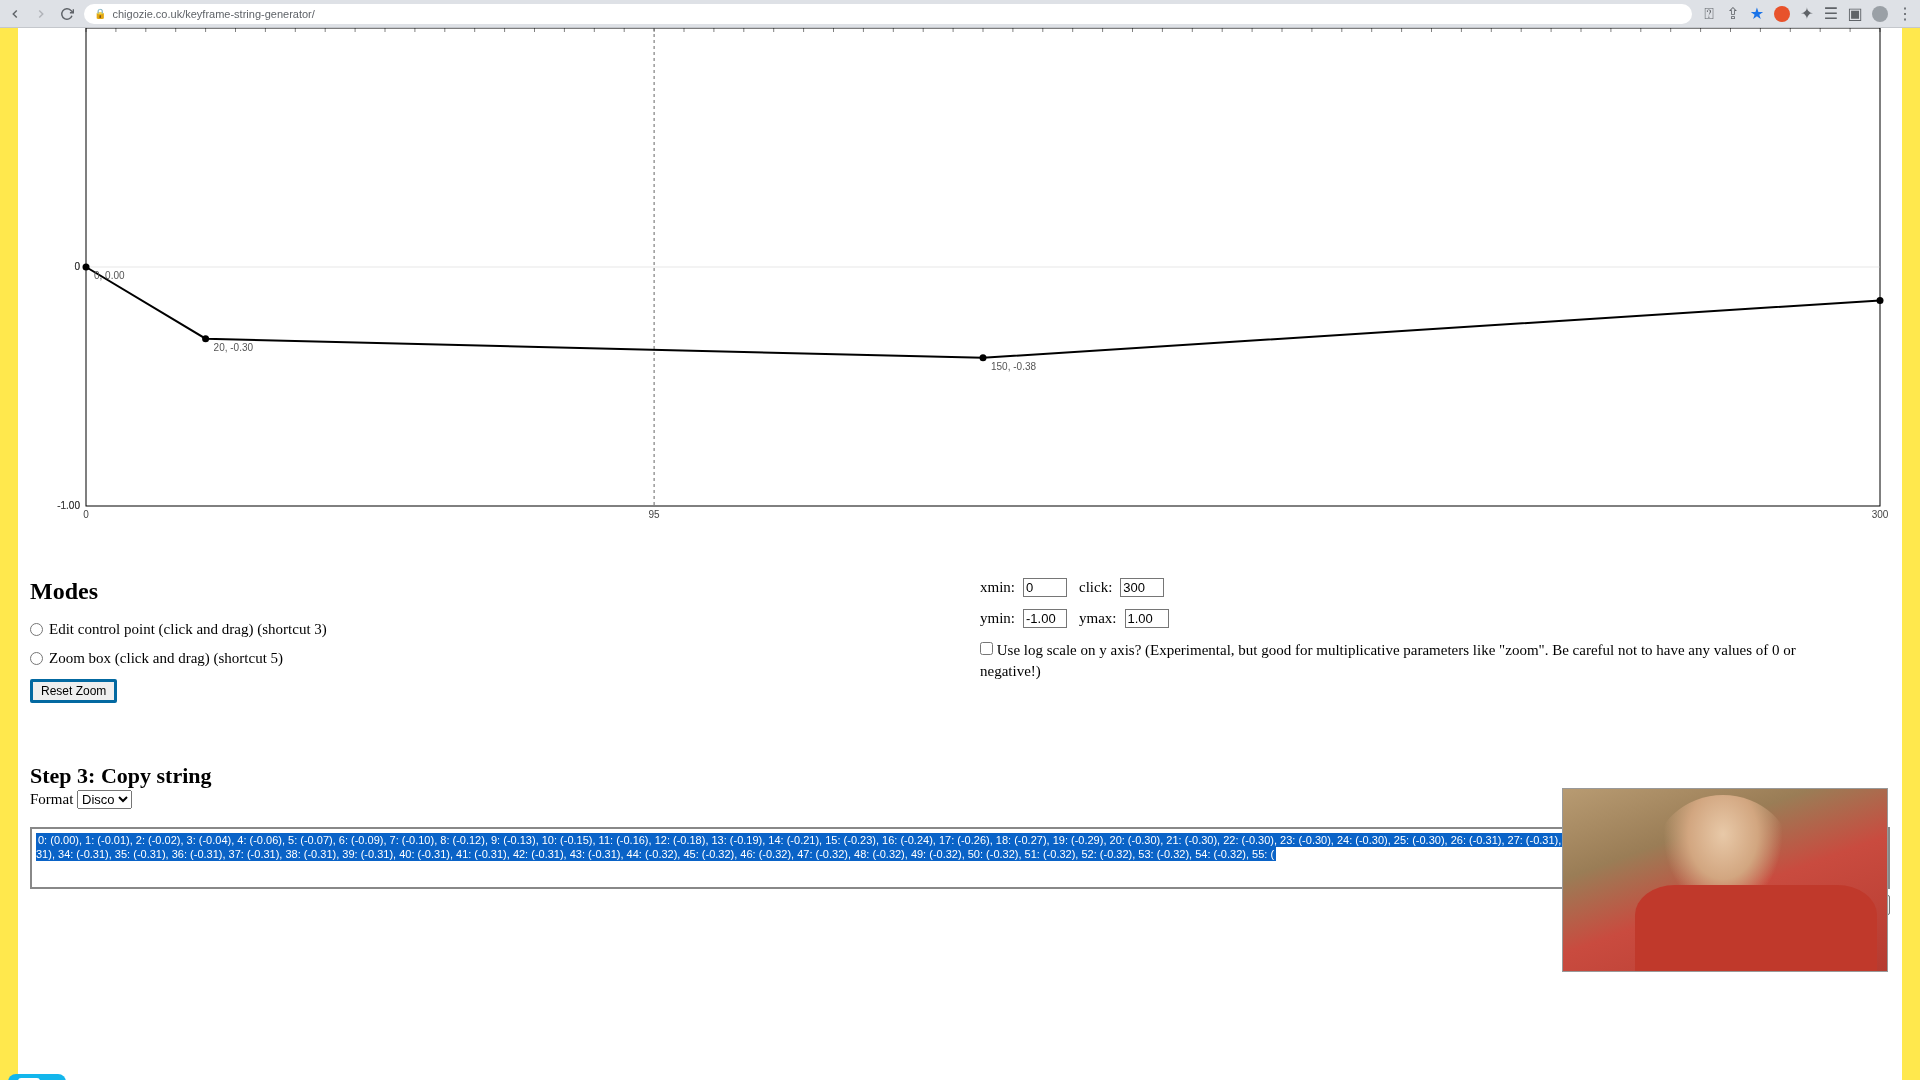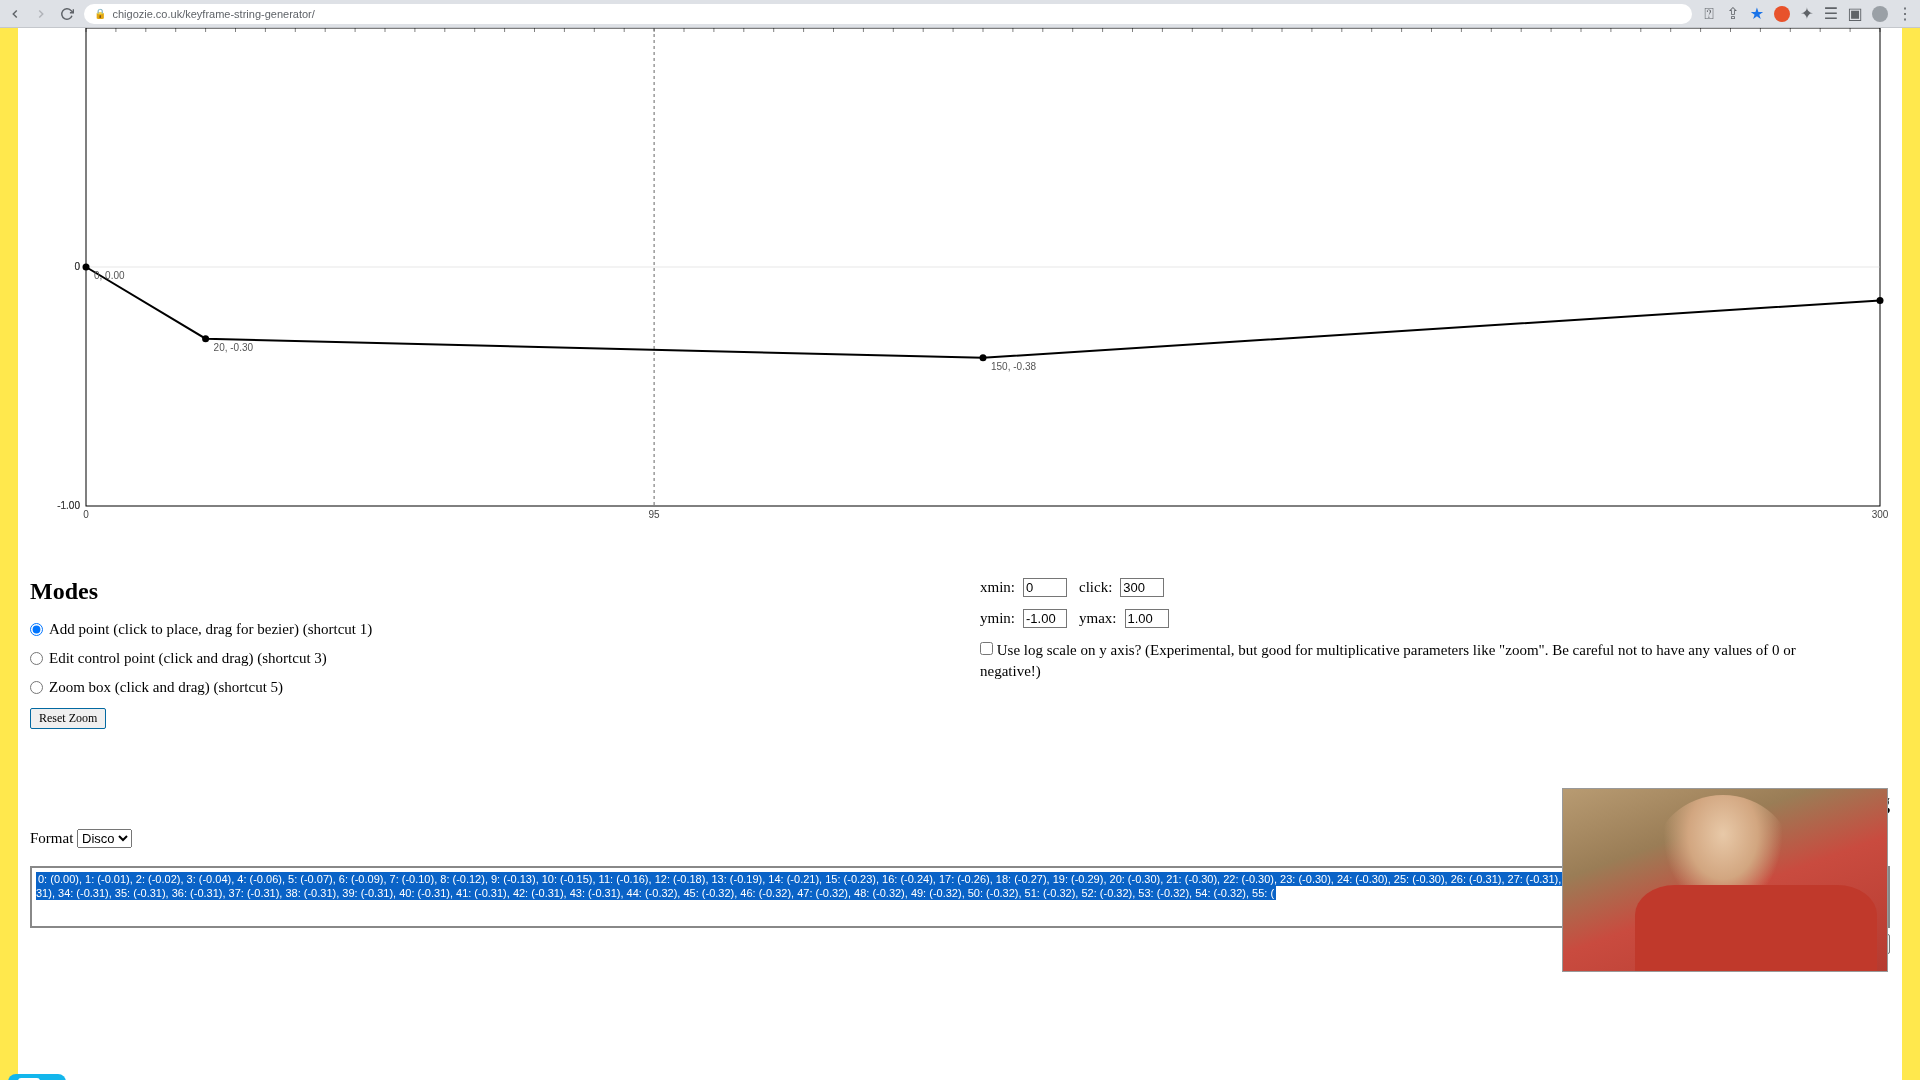--- a/index.html
+++ b/index.html
@@ -330,10 +330,6 @@
         <h3>Modes</h3>
         <div id="modes-list">
             <div class="radio-row">
-              <input type="radio" name="mode" checked="" style="">
-              <span>Add point (click to place, drag for bezier) (shortcut 1)</span>
-            </div>
-            <div class="radio-row">
               <input type="radio" name="mode" style="">
               <span>Edit control point (click and drag) (shortcut 3)</span>
             </div>

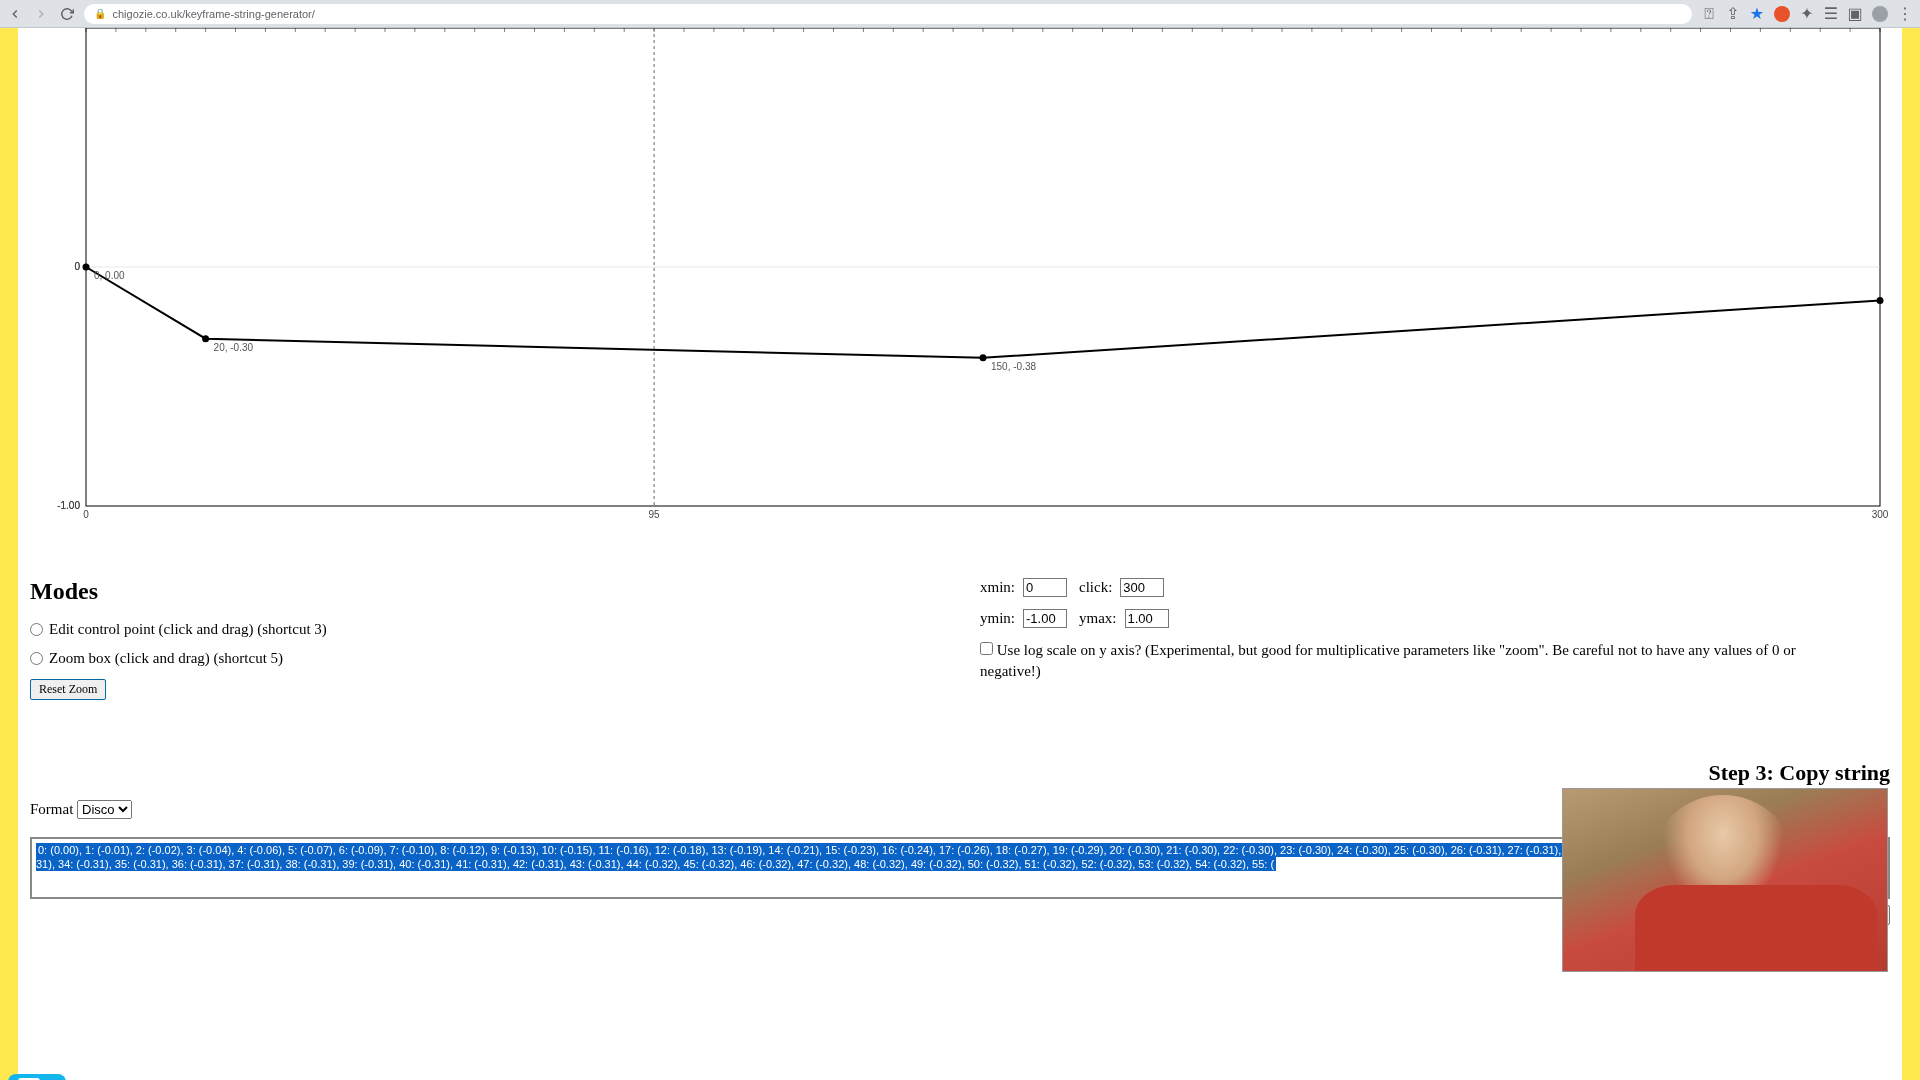--- a/index.html
+++ b/index.html
@@ -90,11 +90,11 @@
   }
   .opt-row label { margin-right: 2px; }
   .reset-btn {
-    font-family: Liberation Serif, serif;
+    font-family: Liberation Sans, sans-serif;
     font-size: 12px;
     padding: 2px 8px;
     background: #efefef;
-    border: 1px solid #0369a1;
+    border: 3px solid #0369a1;
     border-radius: 2px;
     cursor: pointer;
   }

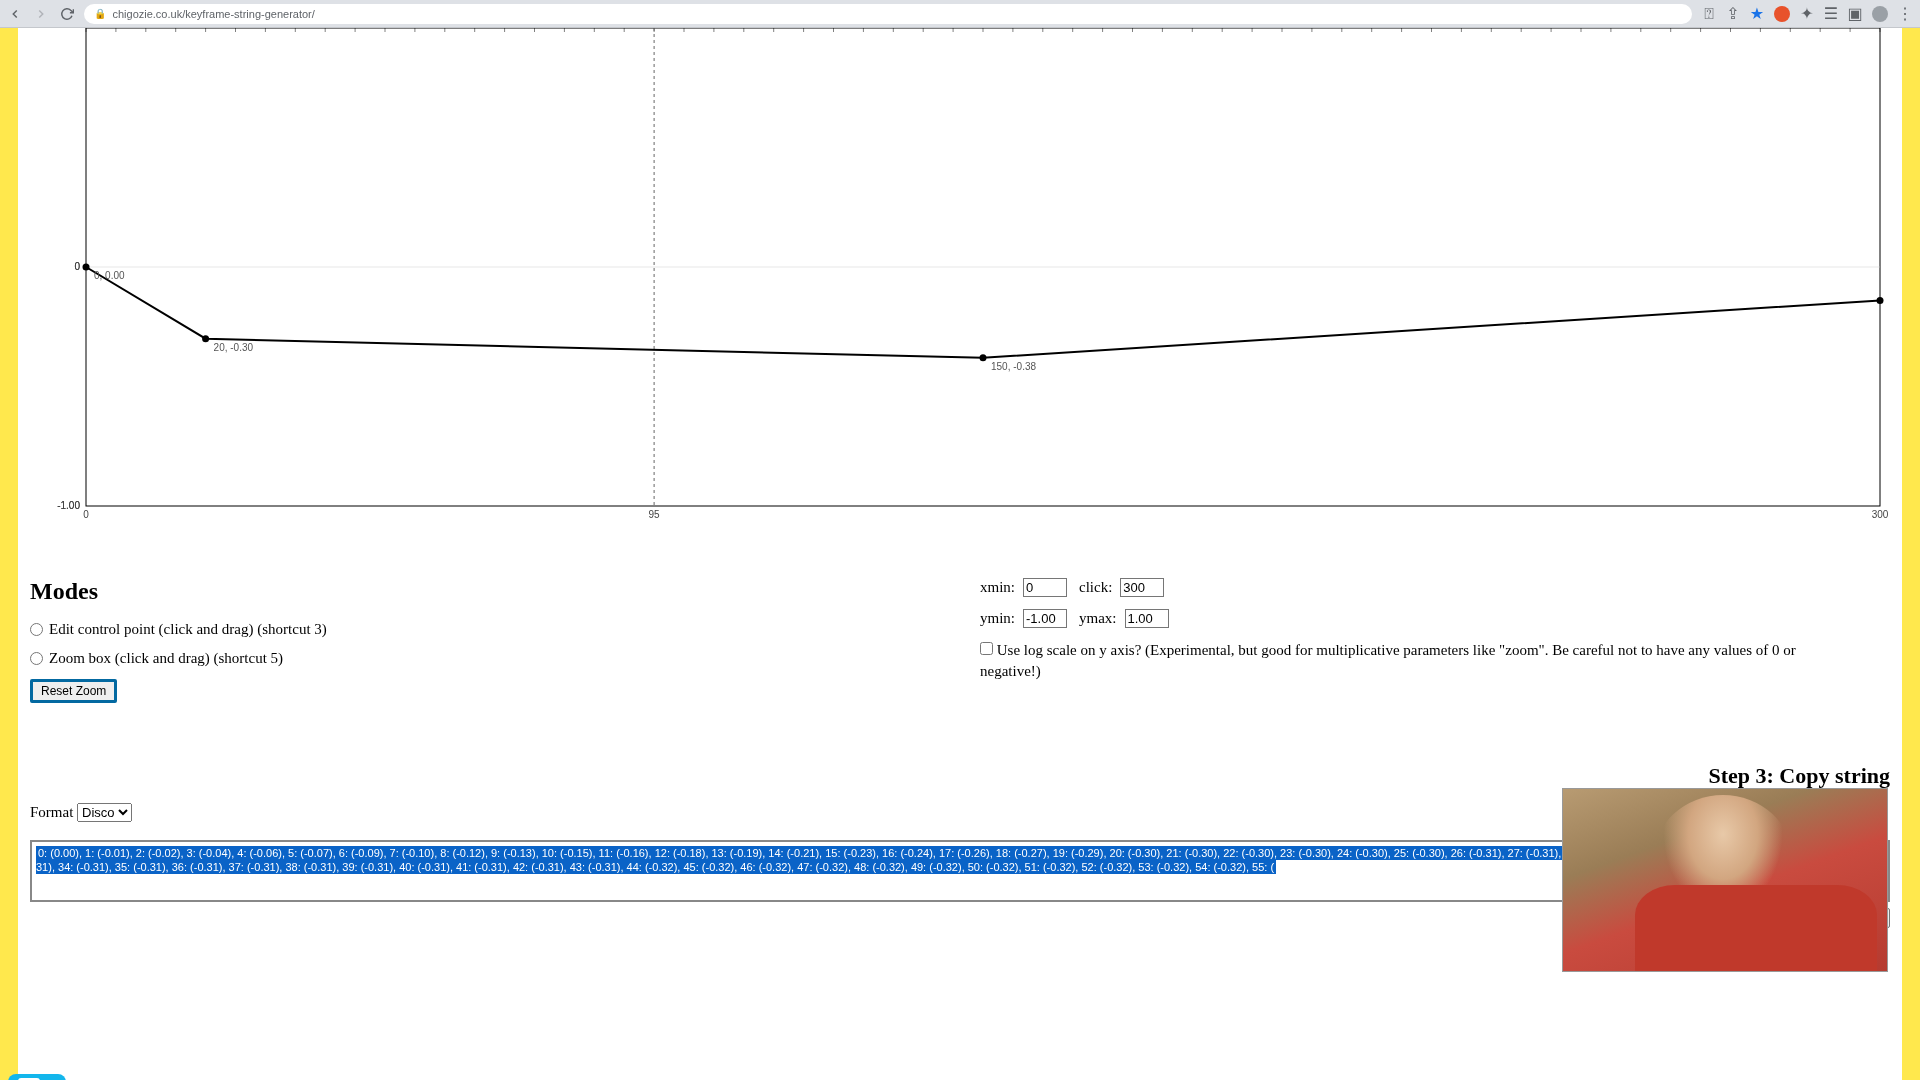--- a/index.html
+++ b/index.html
@@ -104,7 +104,7 @@
   .step3 {
     margin-top: 60px;
   }
-  .step3 h2 { font-size: 22px; margin-bottom: 14px; text-align: right; }
+  .step3 h2 { font-size: 22px; margin-bottom: 1px; }
   .format-row { font-size: 15px; margin-bottom: 18px; }
   .format-row select { font-size: 13px; }
 

